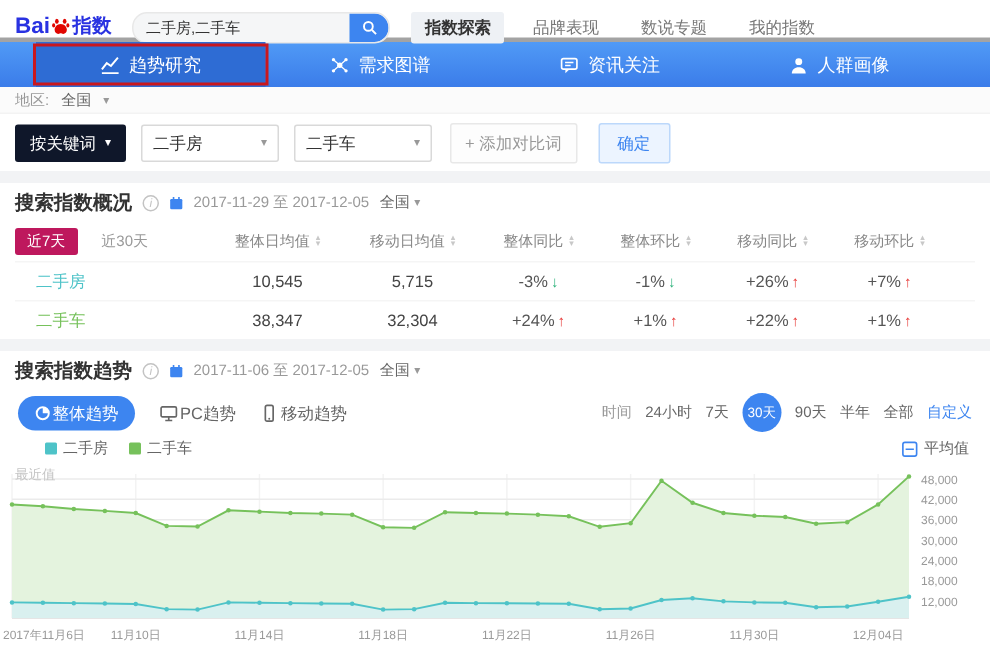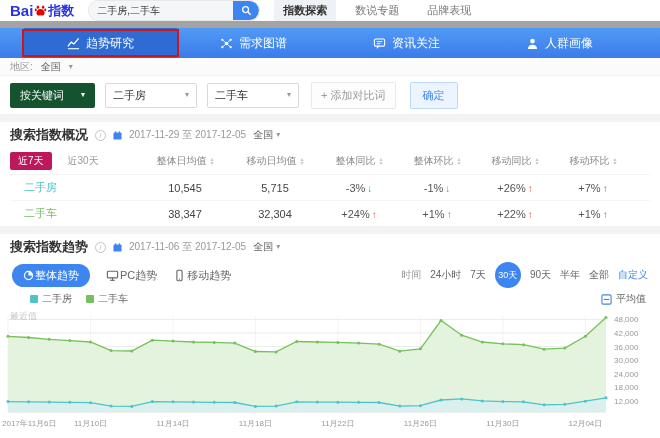--- a/index.html
+++ b/index.html
@@ -8,7 +8,7 @@
   #app{width:660px;height:438px;position:relative;overflow:hidden;background:#fff;font-size:11px;color:#333}
 
   
-  .header{height:28px;display:flex;align-items:center;padding:0 10px;gap:14px;border-bottom:7px solid #a3a3a3}
+  .header{height:28px;display:flex;align-items:flex-start;padding:8px 10px;gap:14px;border-bottom:3px solid #a3a3a3}
   .logo{display:flex;align-items:center;font-weight:bold;font-size:15px;color:#2932e1;cursor:pointer}
   .logo .paw{display:flex;margin:0 1px}
   .logo .suffix{font-size:13px;color:#2932e1}

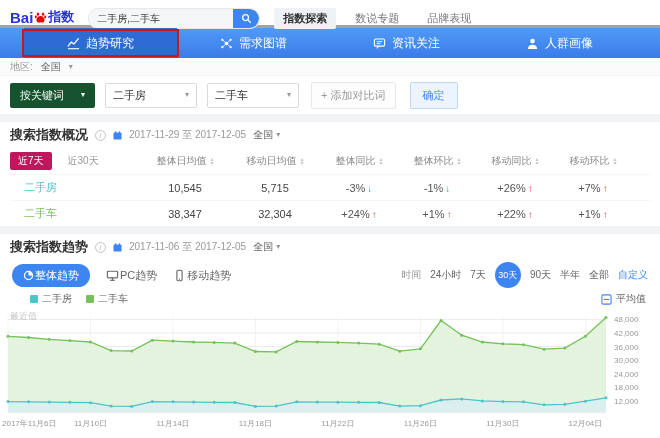--- a/index.html
+++ b/index.html
@@ -125,8 +125,8 @@
     </div>
     <div class="topnav">
         <div class="topnav-item active">指数探索</div>
+        <div class="topnav-item">品牌表现</div>
         <div class="topnav-item">数说专题</div>
-        <div class="topnav-item">品牌表现</div>
       </div>
   </div>
 

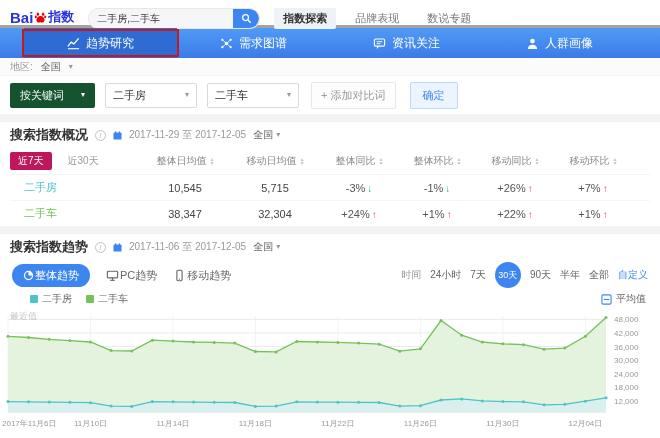--- a/index.html
+++ b/index.html
@@ -127,6 +127,7 @@
         <div class="topnav-item active">指数探索</div>
         <div class="topnav-item">品牌表现</div>
         <div class="topnav-item">数说专题</div>
+        <div class="topnav-item">我的指数</div>
       </div>
   </div>
 

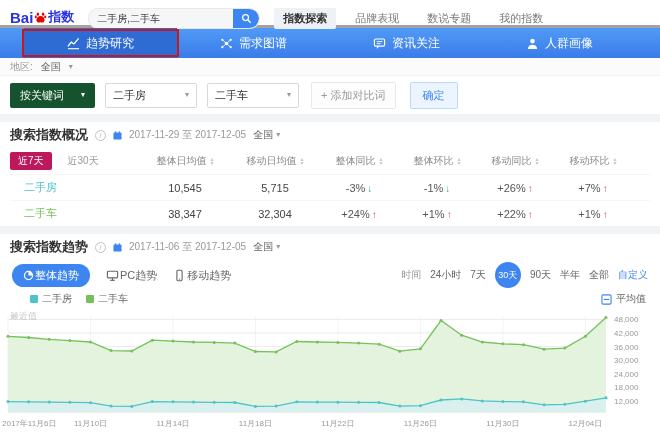--- a/index.html
+++ b/index.html
@@ -33,7 +33,7 @@
 
   
   .kwbar{height:38px;display:flex;align-items:center;padding:0 10px;gap:10px}
-  .kw-mode{background:#14532d;color:#fff;font-size:11px;padding:5px 10px;border-radius:2px;display:flex;gap:17px;align-items:center;cursor:pointer}
+  .kw-mode{background:#0f172a;color:#fff;font-size:11px;padding:5px 10px;border-radius:2px;display:flex;gap:6px;align-items:center;cursor:pointer}
   .kw-mode .caret{color:#fff}
   .kw-box{width:92px;height:25px;border:1px solid #d9d9d9;border-radius:2px;display:flex;align-items:center;justify-content:space-between;padding:0 7px;font-size:11px;color:#333;cursor:text;background:#fff}
   .kw-add{color:#999;font-size:11px;padding:5px 9px;border:1px solid #e8e8e8;border-radius:2px;margin-left:2px;cursor:pointer;background:#fdfdfd}

